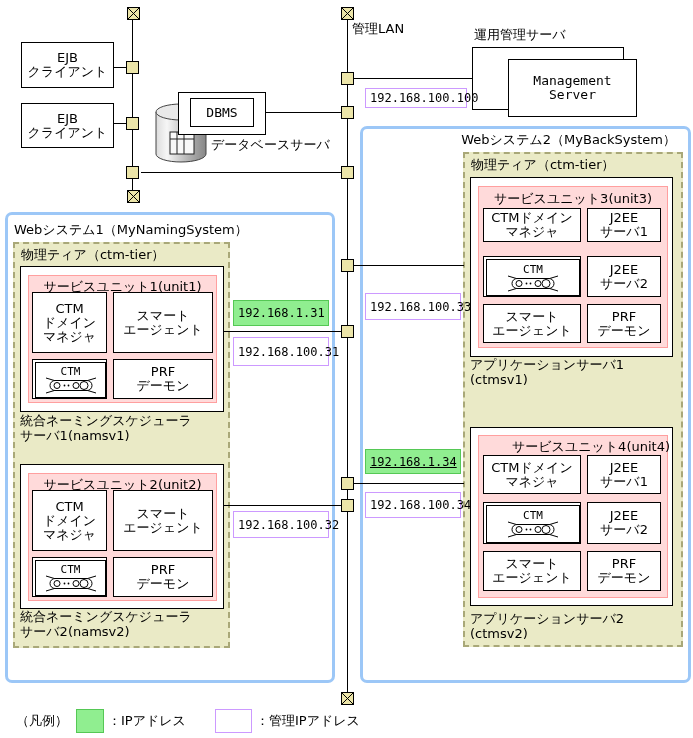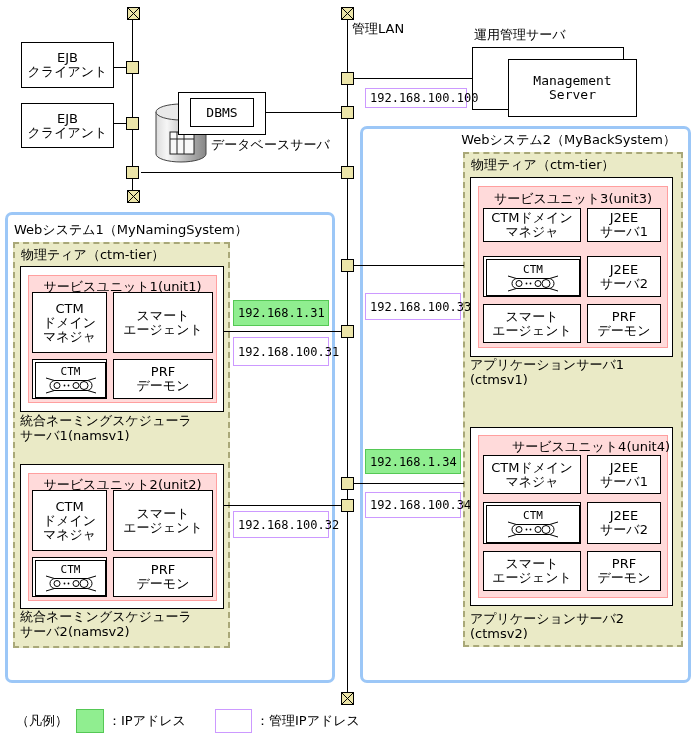--- a/index.html
+++ b/index.html
@@ -291,7 +291,7 @@
   </div>
   <div class="caption" style="left:470px;top:611px;">アプリケーションサーバ2
 (ctmsv2)</div>
-  <div class="ip green" style="left:365px;top:449px;width:96px;height:25px;">
+  <div class="ip green" style="left:365px;top:449px;width:96px;height:25px;text-decoration:underline;">
     <span>192.168.1.34</span>
   </div>
   <div class="ip admin" style="left:365px;top:492px;width:96px;height:26px;">

